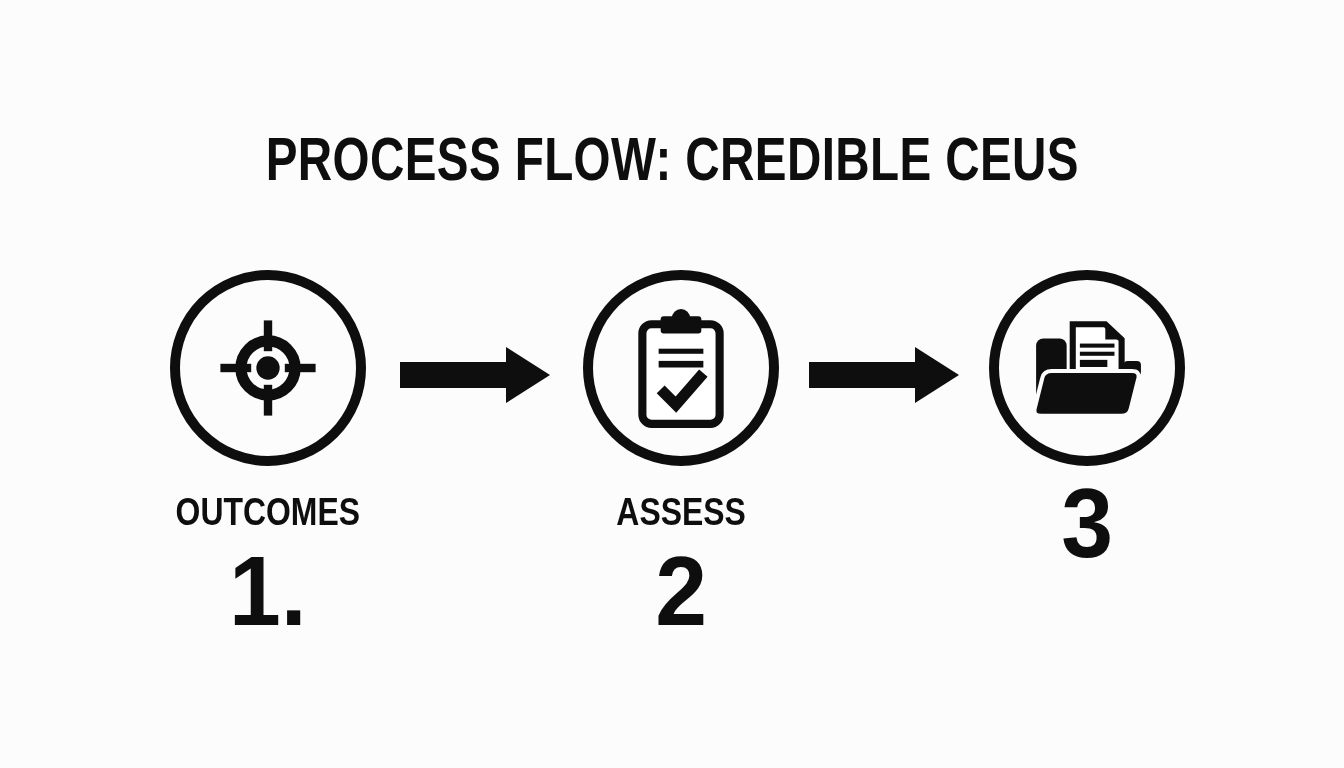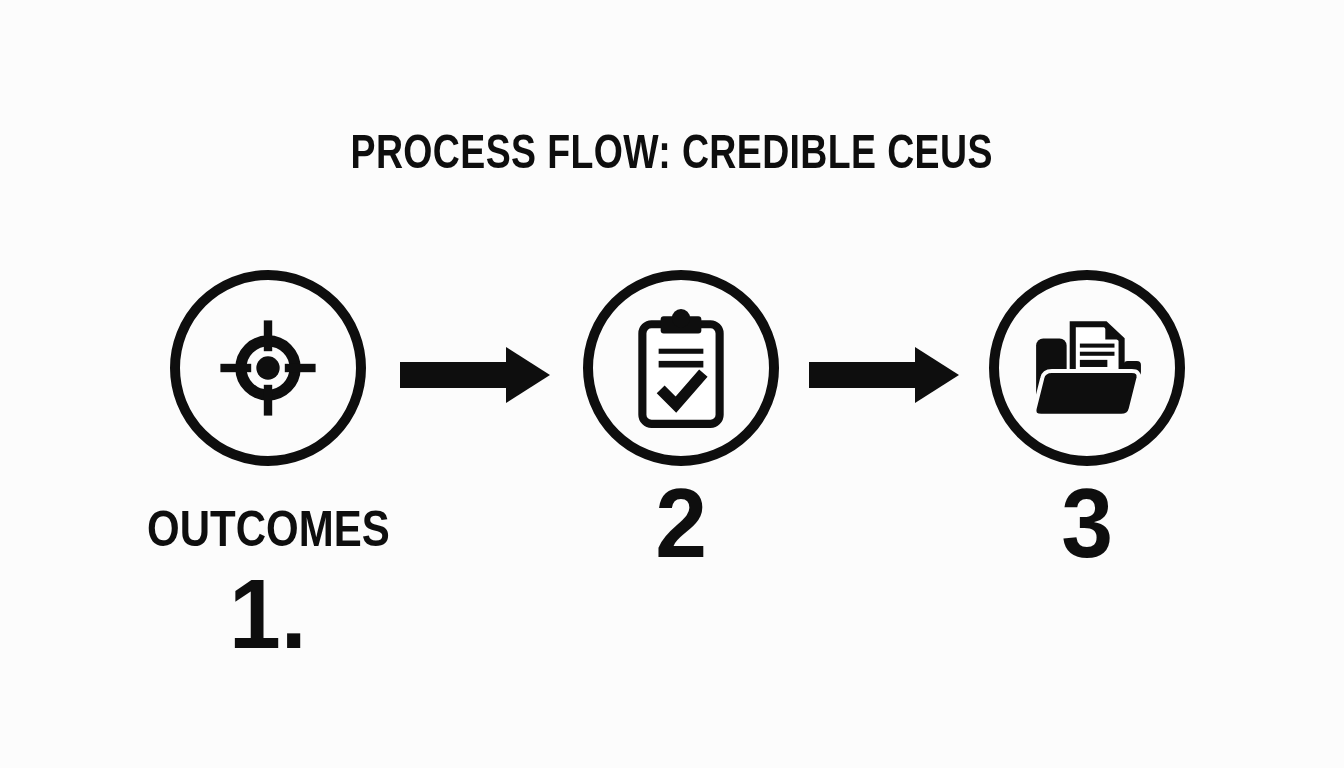--- a/index.html
+++ b/index.html
@@ -18,7 +18,7 @@
     left: 0;
     width: 100%;
     text-align: center;
-    font-size: 48px;
+    font-size: 61px;
     font-weight: 800;
     line-height: 1.1;
     white-space: nowrap;

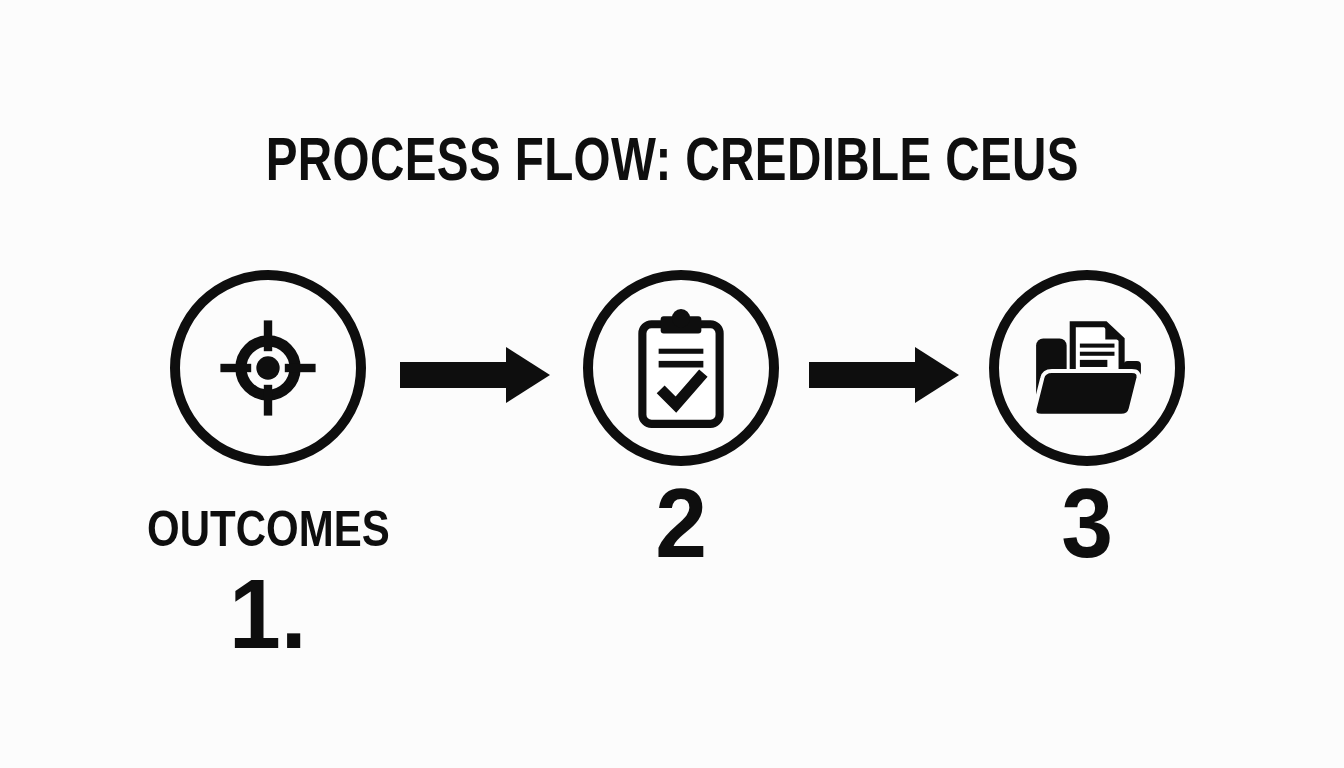--- a/index.html
+++ b/index.html
@@ -51,8 +51,8 @@
     box-sizing: content-box;
   }
   .step-label {
-    margin-top: 36px;
-    font-size: 50px;
+    margin-top: 26px;
+    font-size: 38px;
     font-weight: 800;
     line-height: 1.1;
     white-space: nowrap;

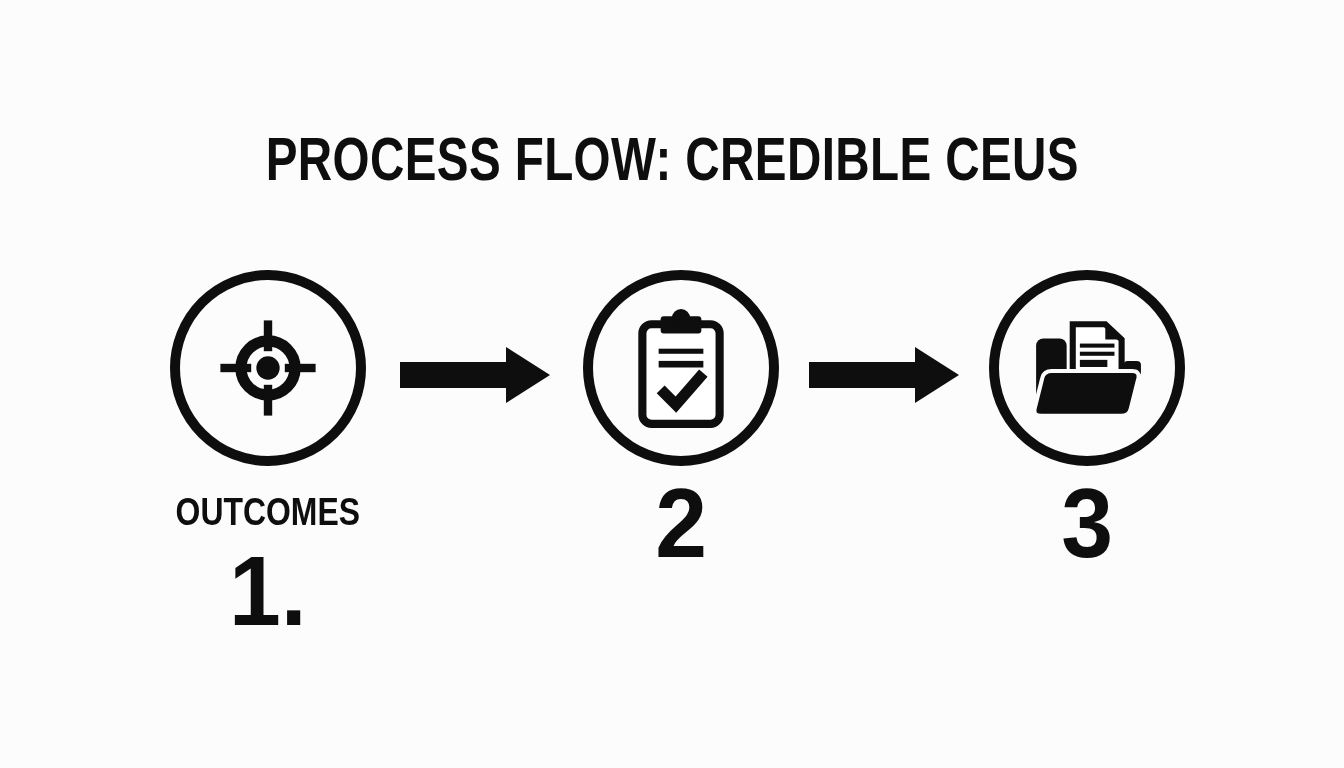--- a/index.html
+++ b/index.html
@@ -127,6 +127,9 @@
         <polyline points="26,82 41,97 68,66" fill="none" stroke="#0e0e0e" stroke-width="11"></polyline>
       </svg>
     </div>
+    <div class="step-label">
+      <span class="condense">ASSESS</span>
+    </div>
     <div class="step-number">
       <span class="condense">2</span>
     </div>

